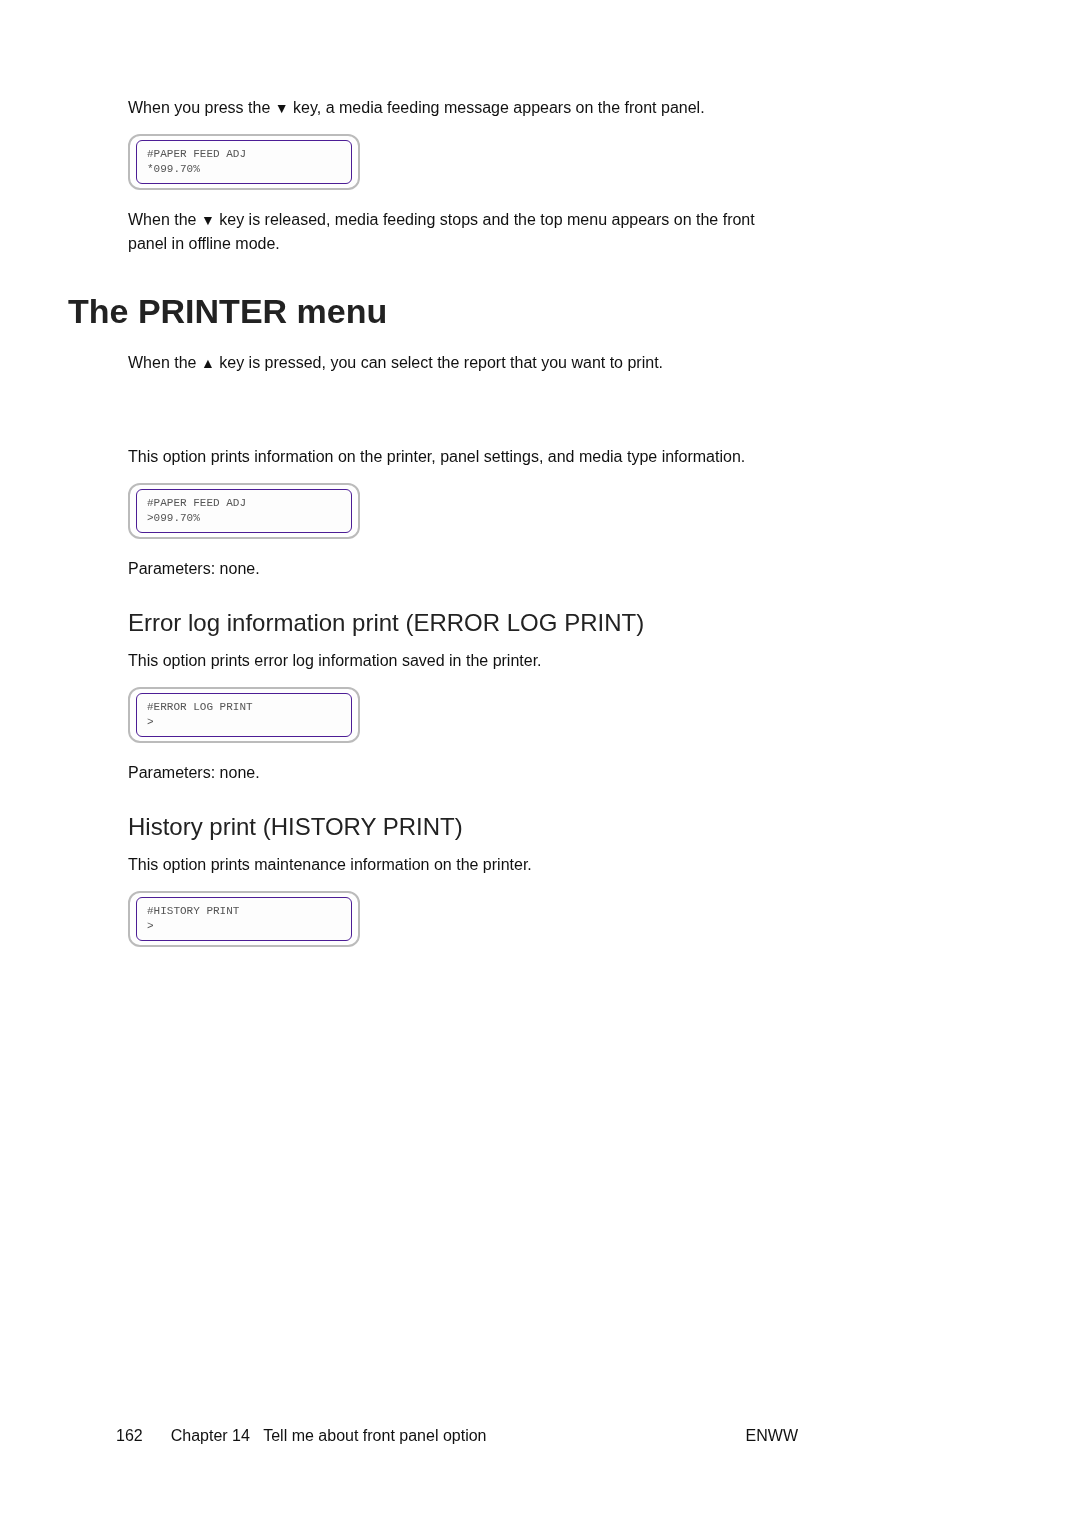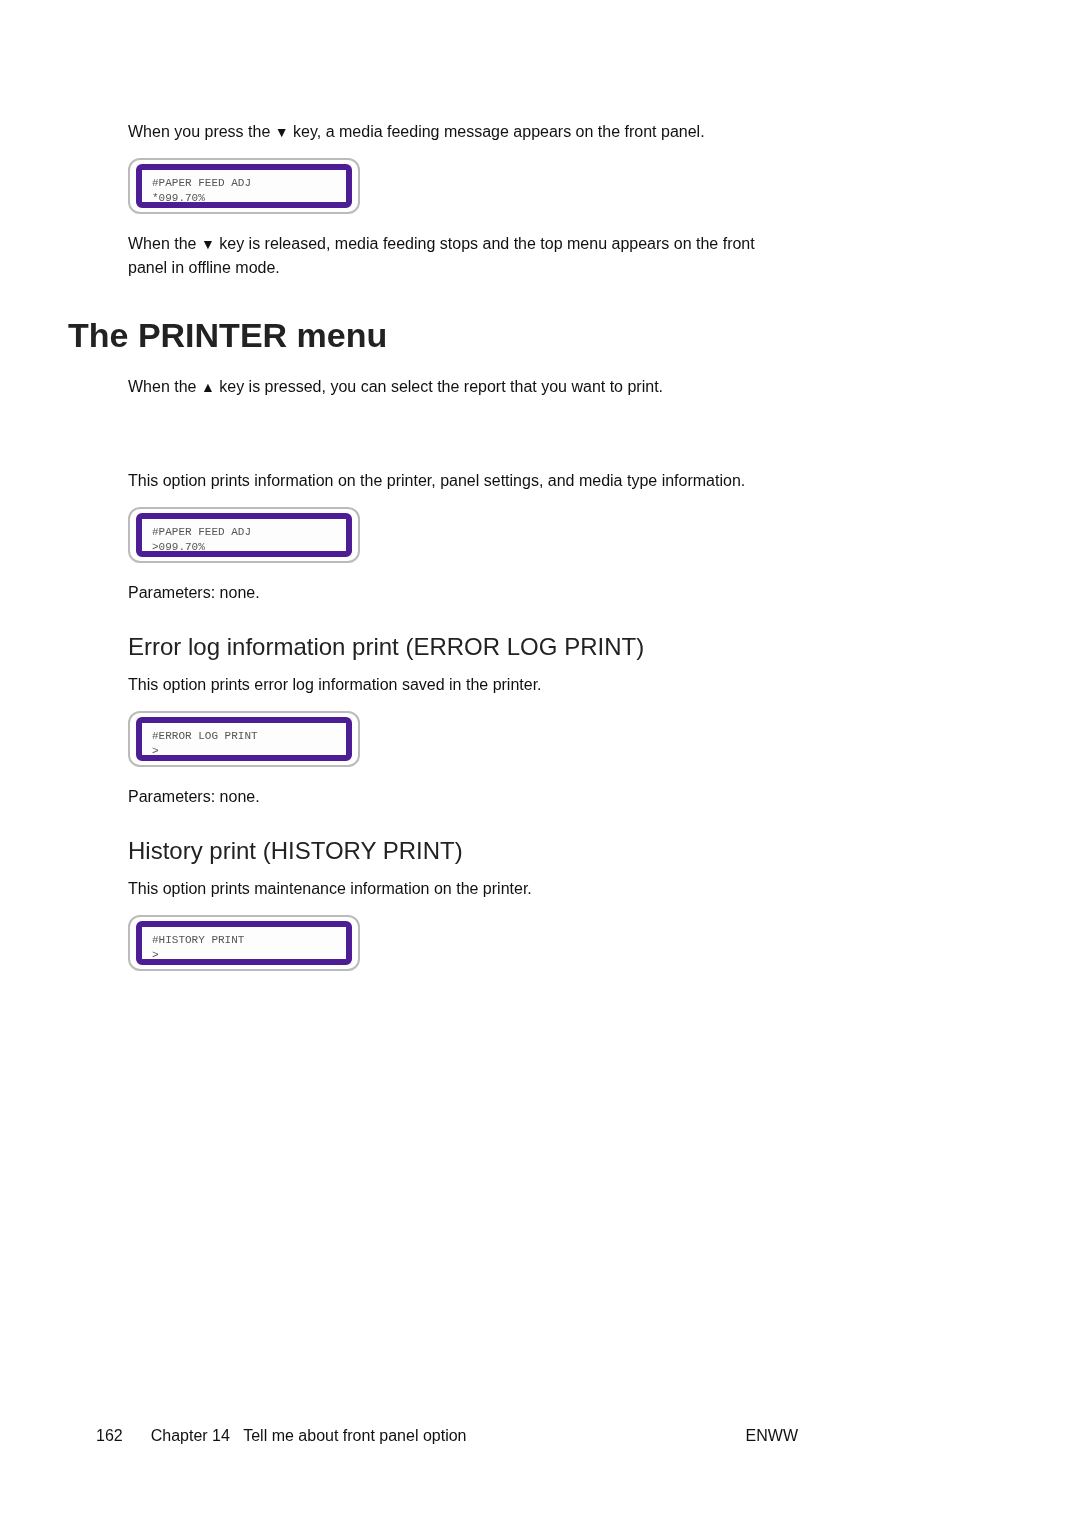--- a/index.html
+++ b/index.html
@@ -14,7 +14,7 @@
     width: 908px;
     min-height: 1529px;
     box-sizing: border-box;
-    padding: 120px 110px 60px 110px;
+    padding: 96px 110px 60px 110px;
     position: relative;
   }
   p.body {

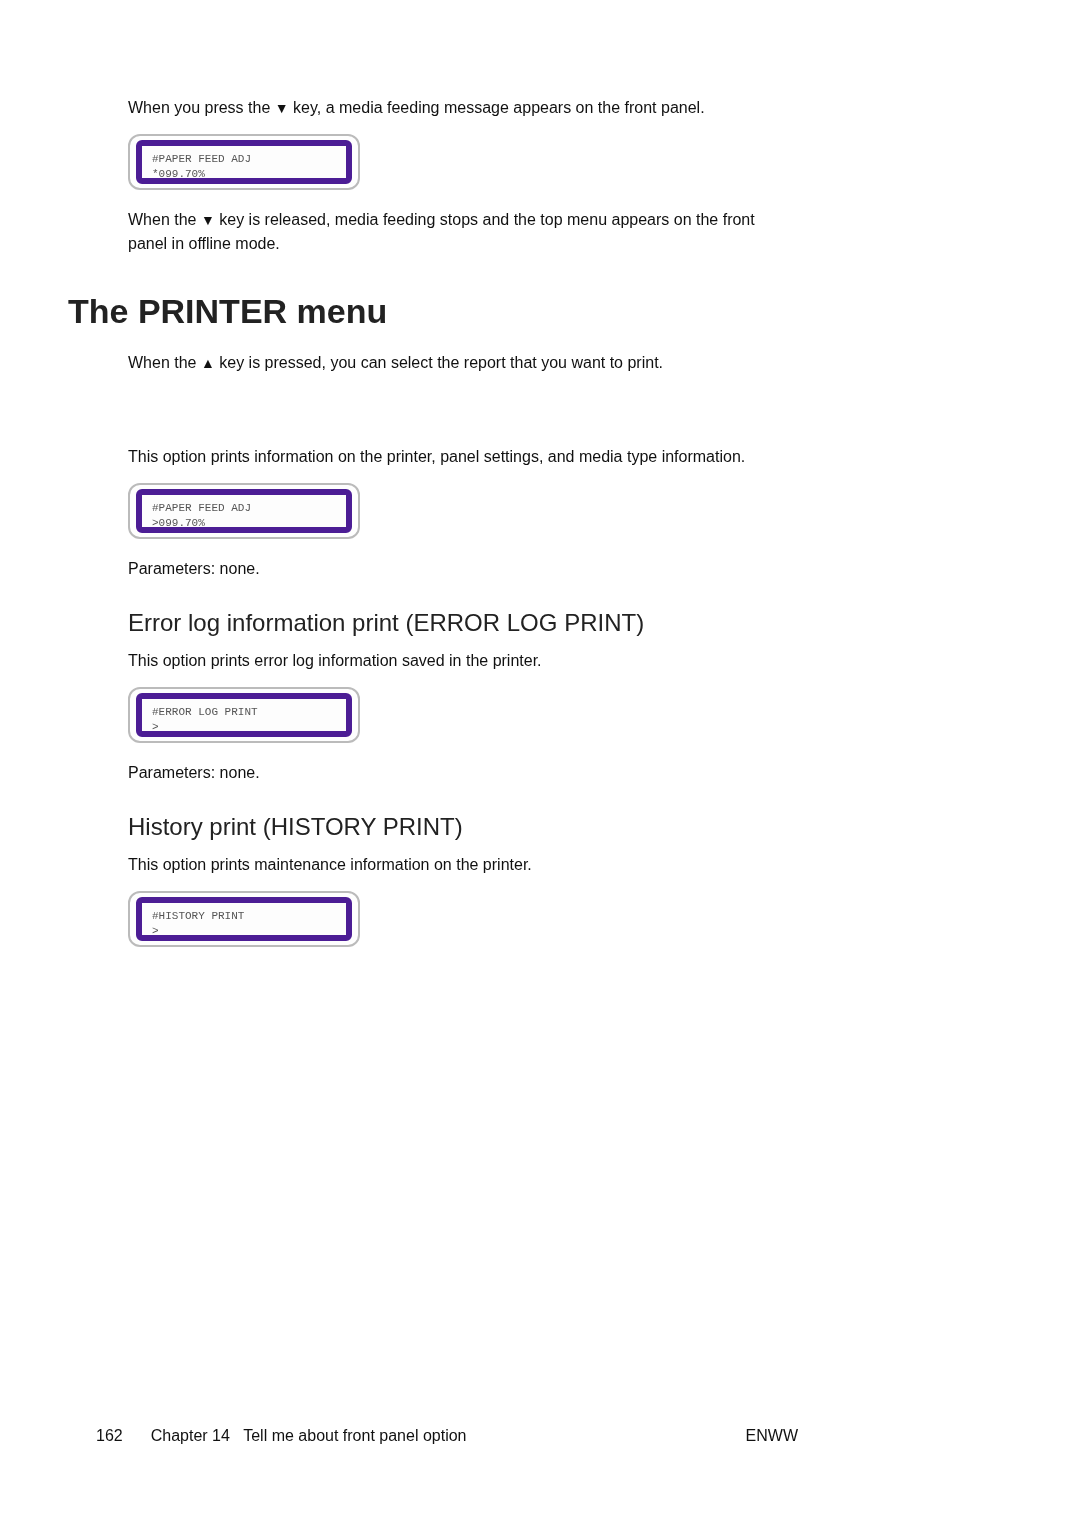--- a/index.html
+++ b/index.html
@@ -50,7 +50,7 @@
     padding: 4px 6px;
   }
   .lcd-inner {
-    border: 6px solid #4c1d95;
+    border: 1px solid #4c1d95;
     border-radius: 6px;
     width: 100%;
     height: 100%;

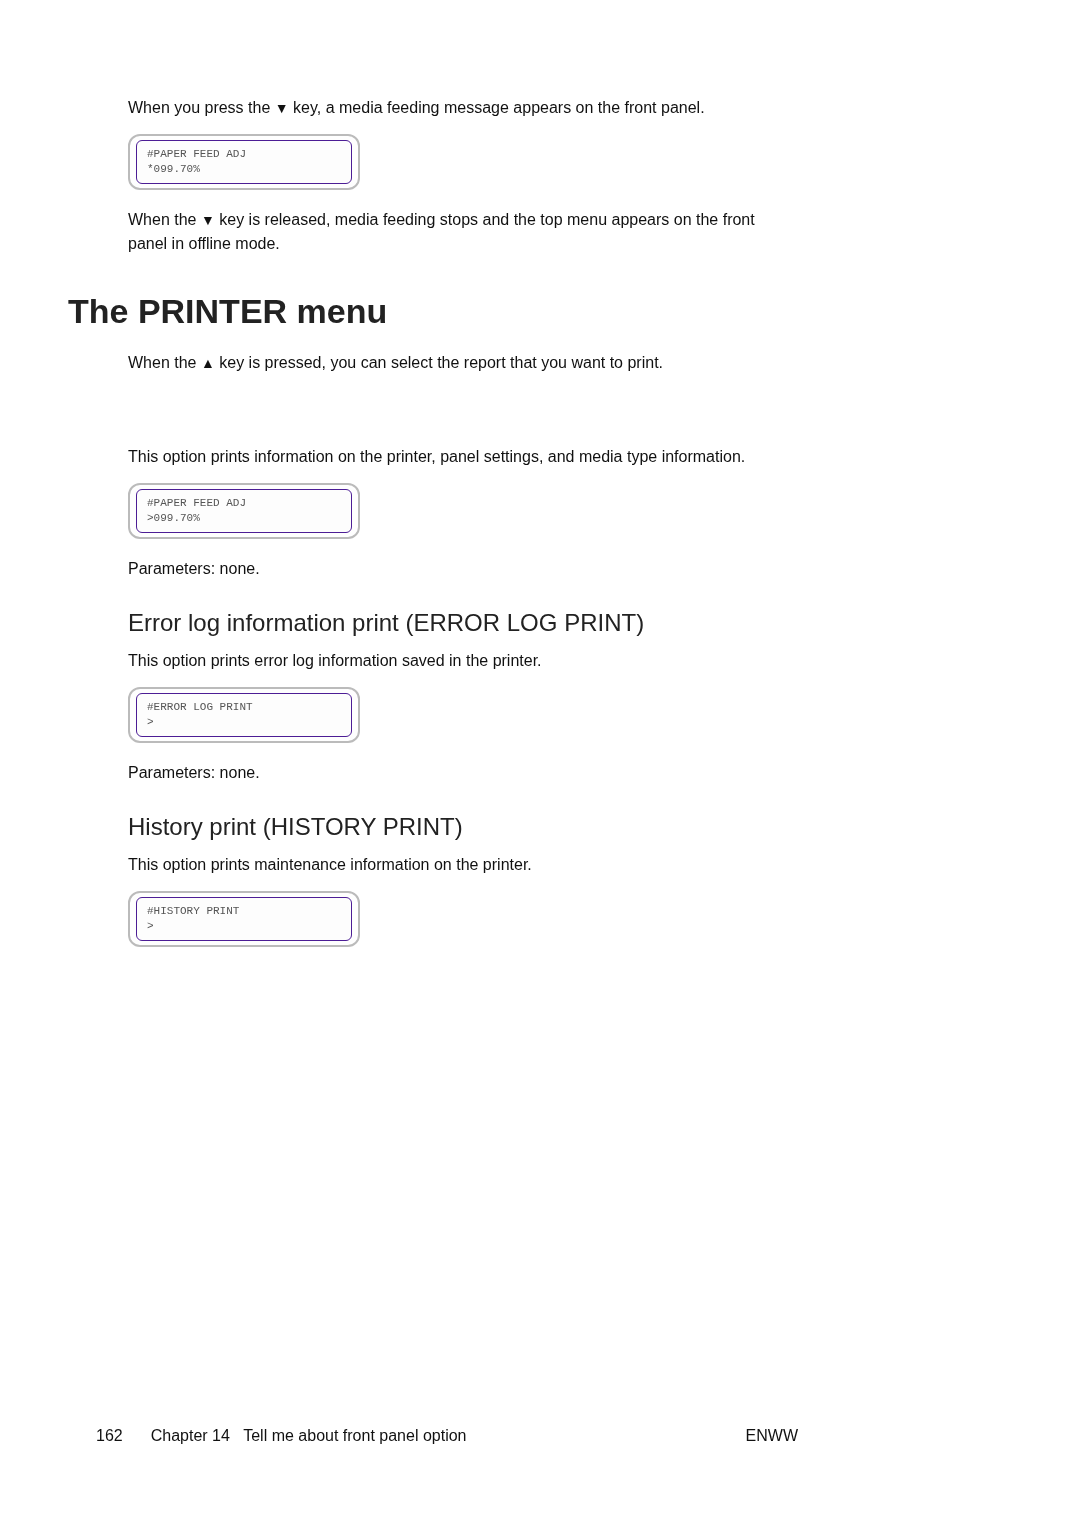--- a/index.html
+++ b/index.html
@@ -68,7 +68,7 @@
   .footer {
     position: absolute;
     bottom: 84px;
-    left: 96px;
+    left: 116px;
     right: 110px;
     display: flex;
     justify-content: space-between;

